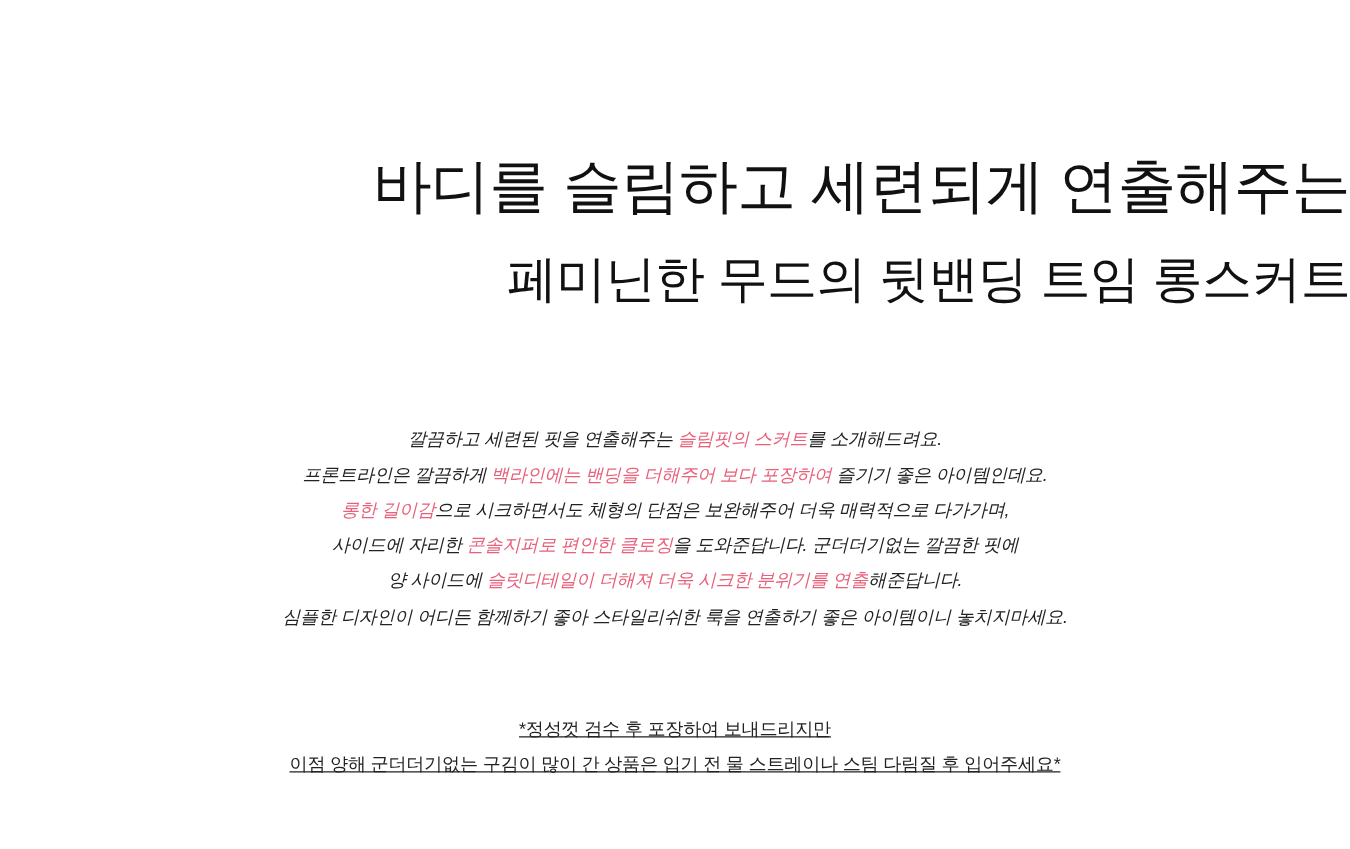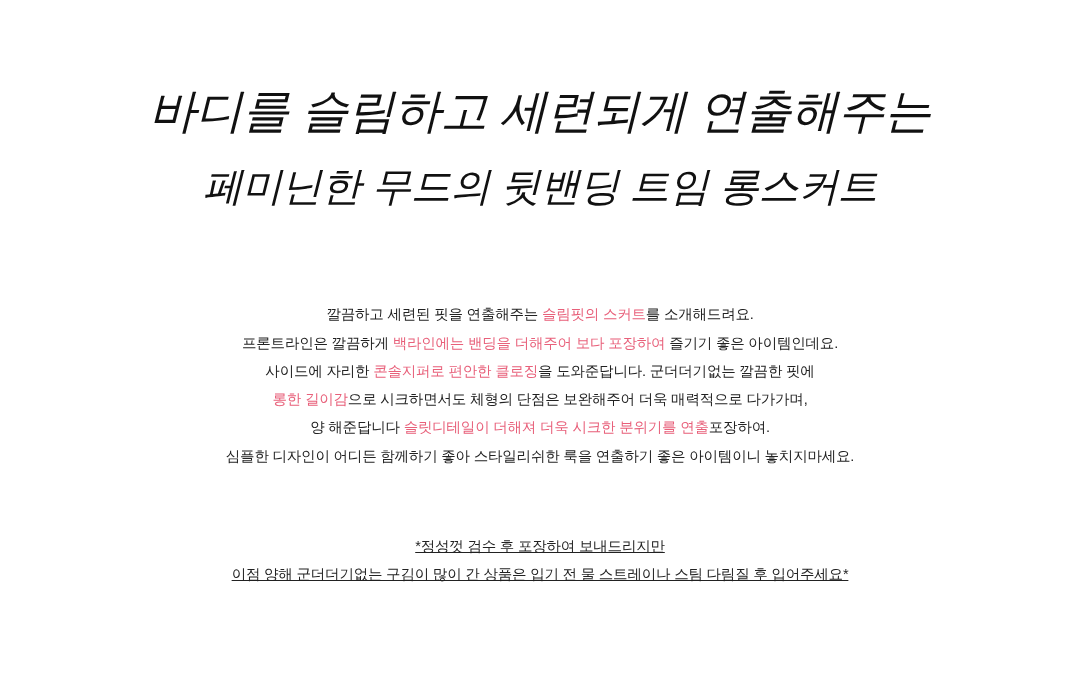--- a/index.html
+++ b/index.html
@@ -23,9 +23,8 @@
 
   
   .headline {
-    text-align: center;
-    padding-top: 82px;
-    font-style: italic;
+    text-align: right;
+    padding-top: 120px;
   }
   .headline .line1 {
     font-size: 47px;

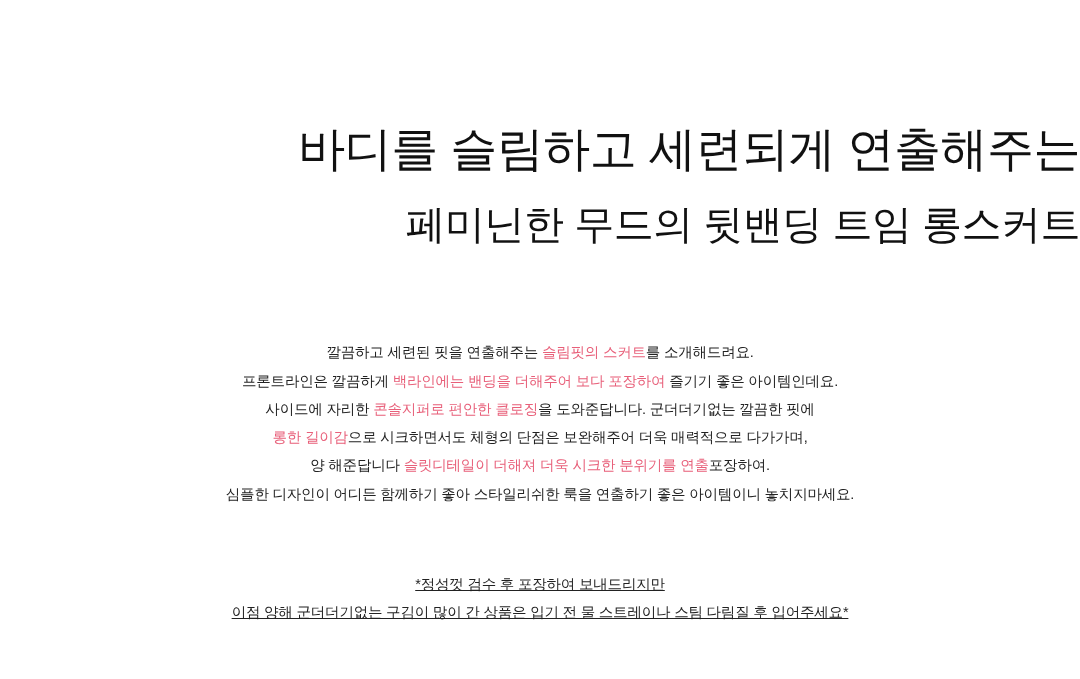--- a/index.html
+++ b/index.html
@@ -52,6 +52,7 @@
     line-height: 1.95;
     color: #222222;
     letter-spacing: -0.2px;
+    font-style: italic;
   }
   .desc .hl {
     color: #e8607a;

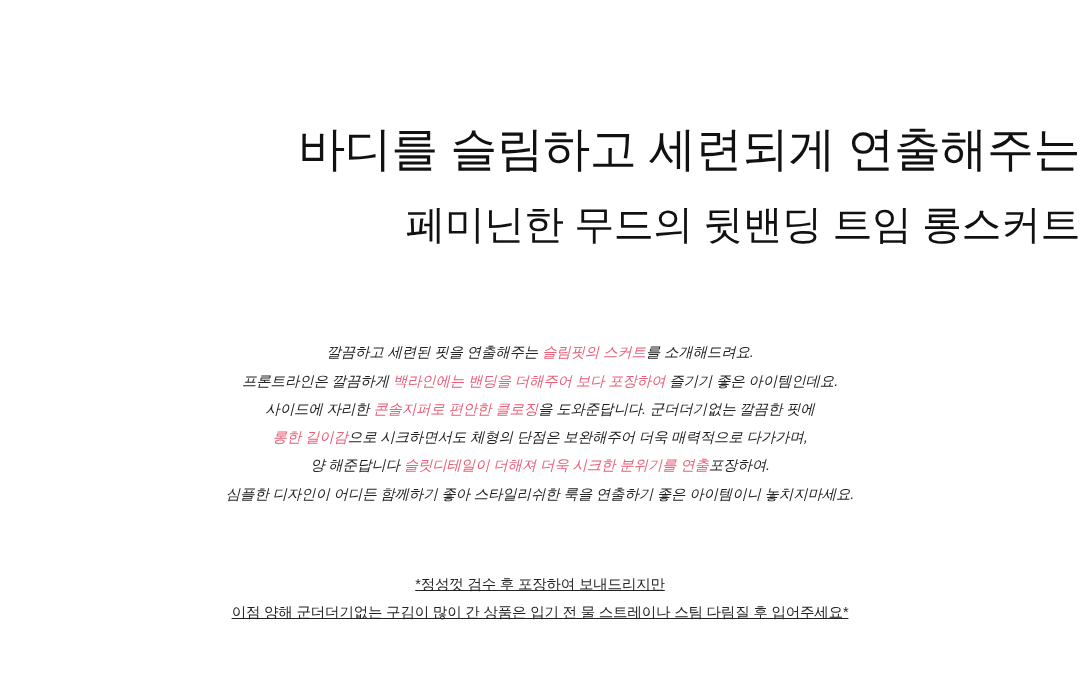--- a/index.html
+++ b/index.html
@@ -89,10 +89,10 @@
       <span>프론트라인은 깔끔하게 </span><span class="hl">백라인에는 밴딩을 더해주어 보다 포장하여</span><span> 즐기기 좋은 아이템인데요.</span>
     </span>
     <span class="row">
-      <span>사이드에 자리한 </span><span class="hl">콘솔지퍼로 편안한 클로징</span><span>을 도와준답니다. 군더더기없는 깔끔한 핏에</span>
+      <span class="hl">롱한 길이감</span><span>으로 시크하면서도 체형의 단점은 보완해주어 더욱 매력적으로 다가가며,</span>
     </span>
     <span class="row">
-      <span class="hl">롱한 길이감</span><span>으로 시크하면서도 체형의 단점은 보완해주어 더욱 매력적으로 다가가며,</span>
+      <span>사이드에 자리한 </span><span class="hl">콘솔지퍼로 편안한 클로징</span><span>을 도와준답니다. 군더더기없는 깔끔한 핏에</span>
     </span>
     <span class="row">
       <span>양 해준답니다 </span><span class="hl">슬릿디테일이 더해져 더욱 시크한 분위기를 연출</span><span>포장하여.</span>

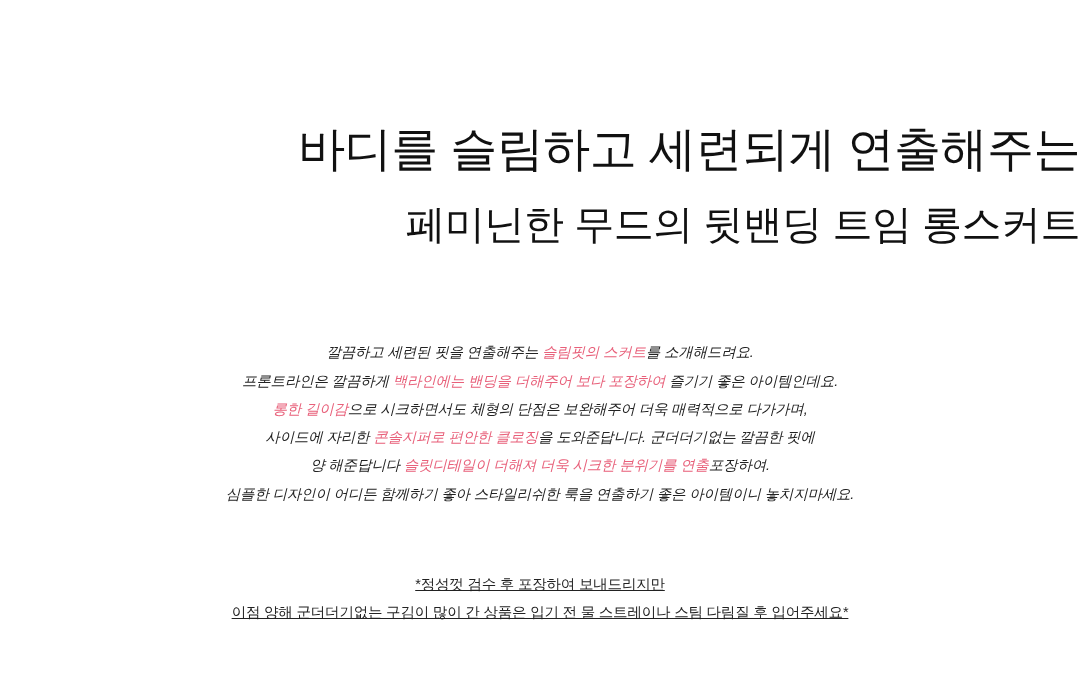--- a/index.html
+++ b/index.html
@@ -95,7 +95,7 @@
       <span>사이드에 자리한 </span><span class="hl">콘솔지퍼로 편안한 클로징</span><span>을 도와준답니다. 군더더기없는 깔끔한 핏에</span>
     </span>
     <span class="row">
-      <span>양 해준답니다 </span><span class="hl">슬릿디테일이 더해져 더욱 시크한 분위기를 연출</span><span>포장하여.</span>
+      <span>양 사이드에 </span><span class="hl">슬릿디테일이 더해져 더욱 시크한 분위기를 연출</span><span>포장하여.</span>
     </span>
     <span class="row">심플한 디자인이 어디든 함께하기 좋아 스타일리쉬한 룩을 연출하기 좋은 아이템이니 놓치지마세요.</span>
   </div>

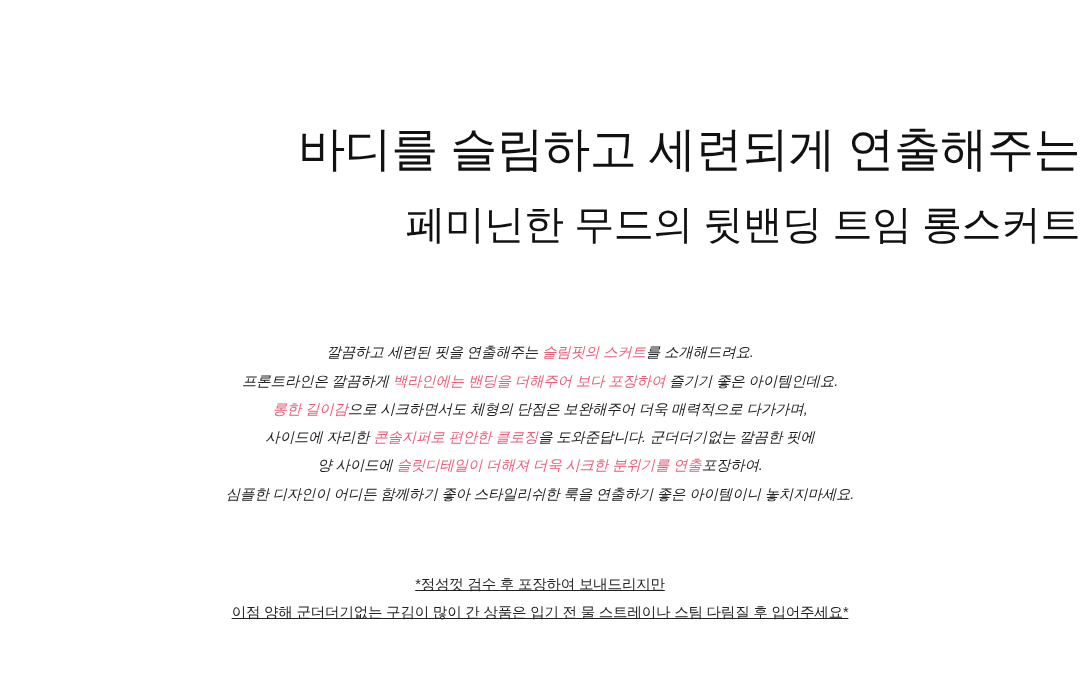--- a/index.html
+++ b/index.html
@@ -95,7 +95,7 @@
       <span>사이드에 자리한 </span><span class="hl">콘솔지퍼로 편안한 클로징</span><span>을 도와준답니다. 군더더기없는 깔끔한 핏에</span>
     </span>
     <span class="row">
-      <span>양 사이드에 </span><span class="hl">슬릿디테일이 더해져 더욱 시크한 분위기를 연출</span><span>포장하여.</span>
+      <span>양 사이드에 </span><span class="hl">슬릿디테일이 더해져 더욱 시크한 분위기를 연출</span><span>해준답니다.</span>
     </span>
     <span class="row">심플한 디자인이 어디든 함께하기 좋아 스타일리쉬한 룩을 연출하기 좋은 아이템이니 놓치지마세요.</span>
   </div>

